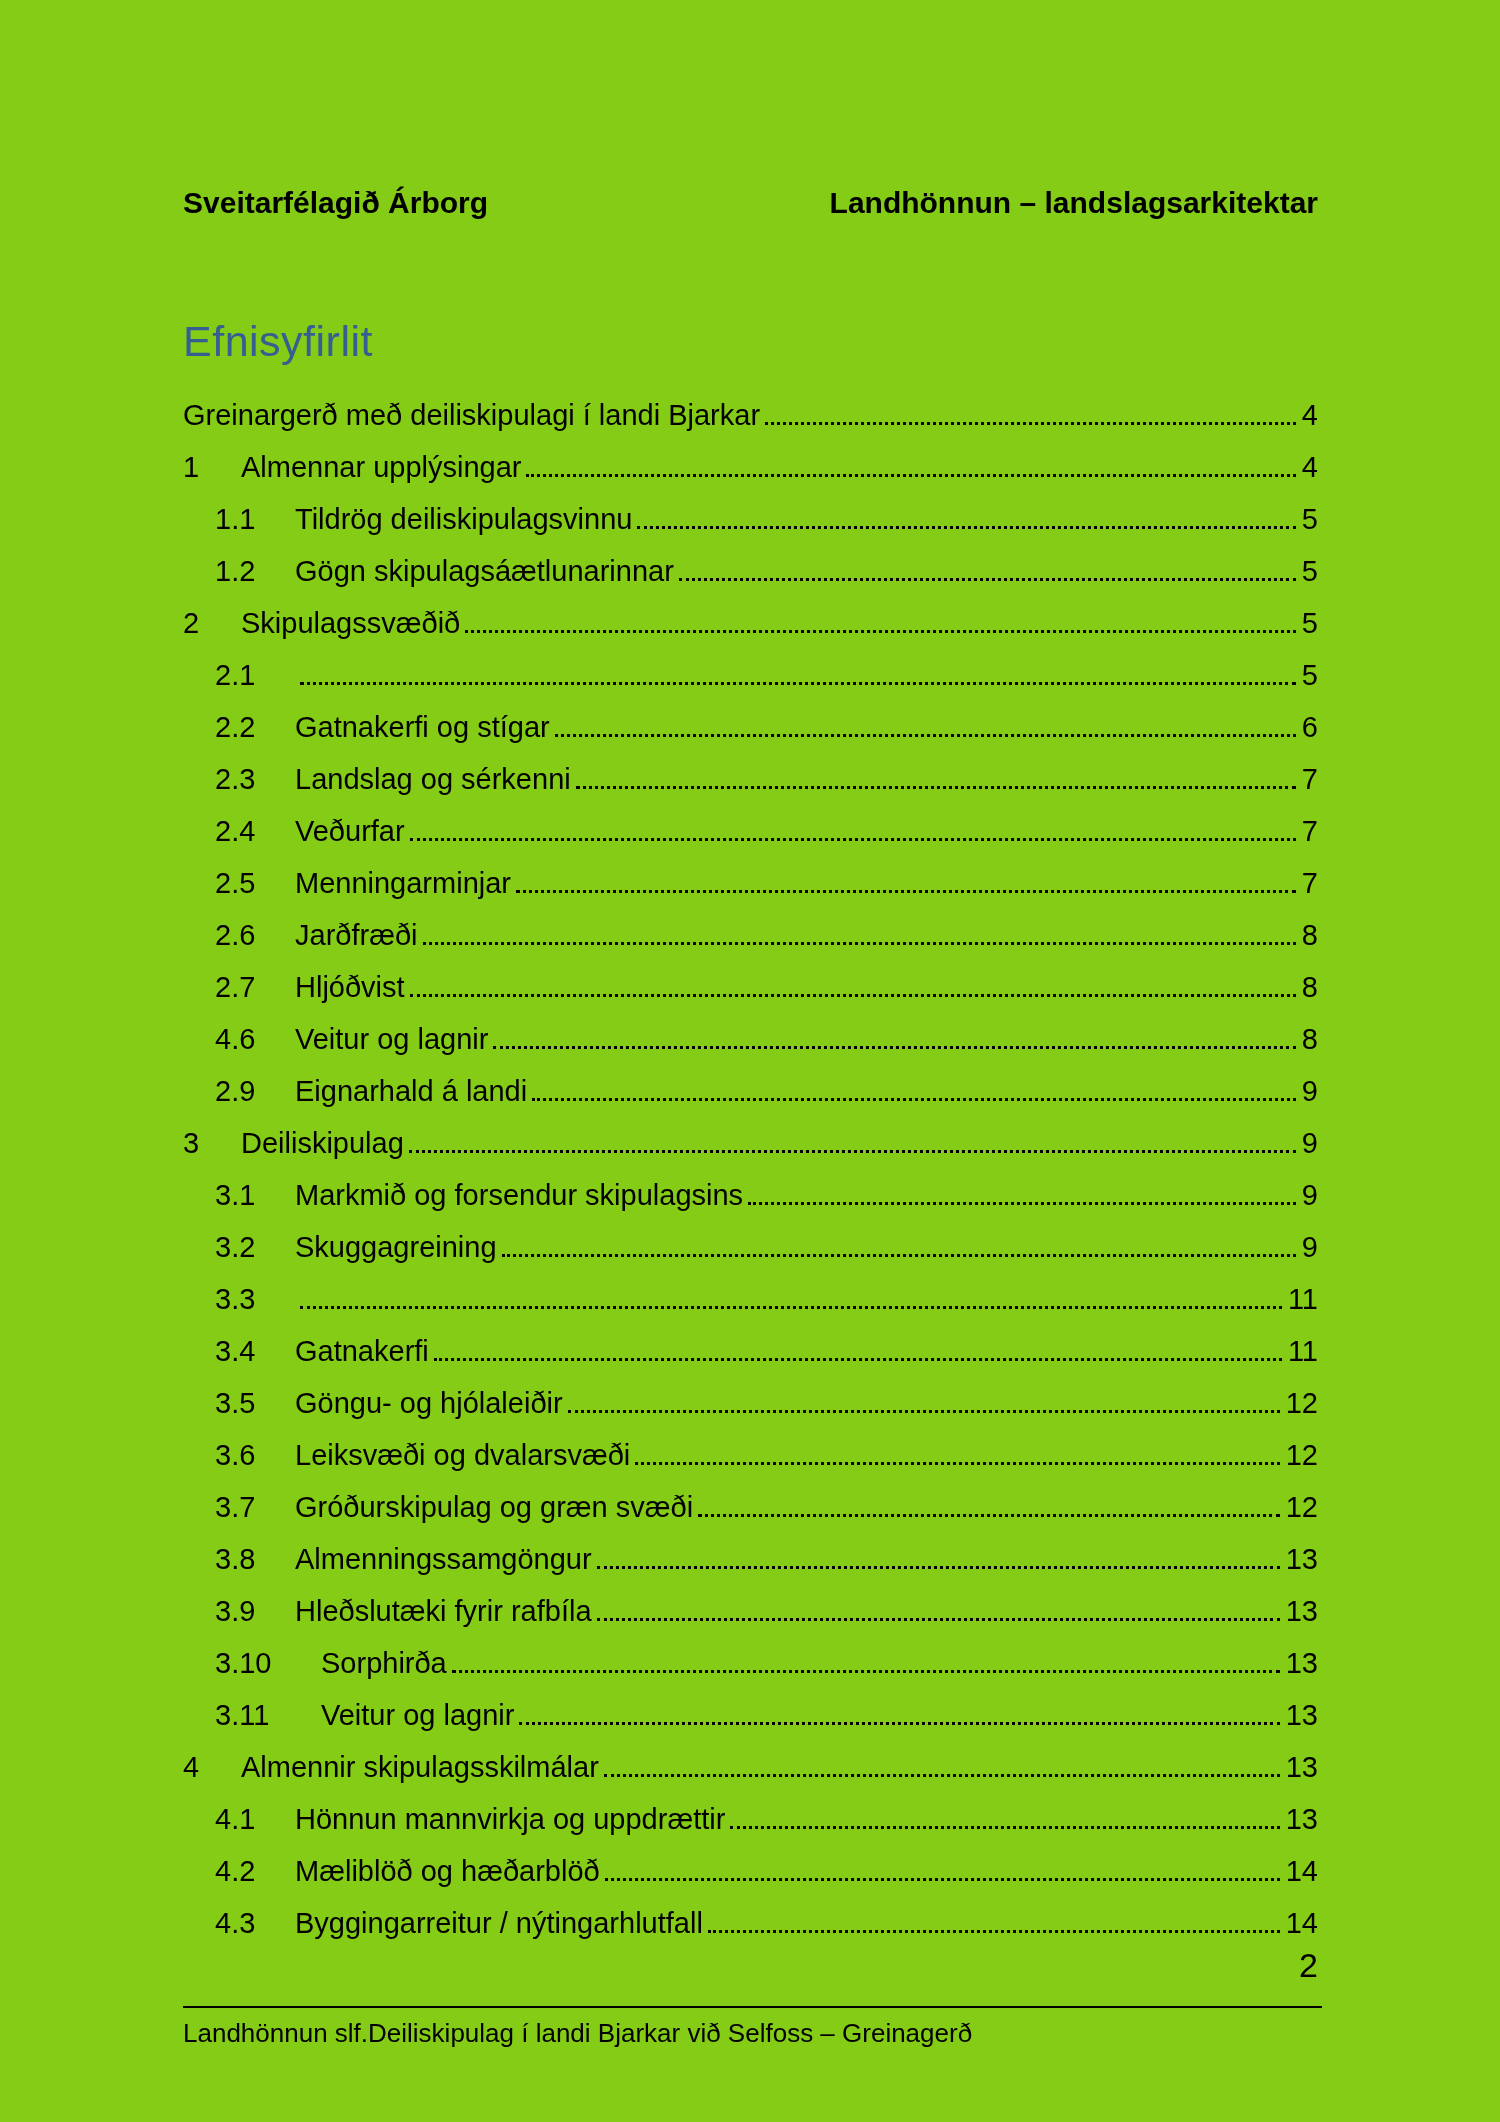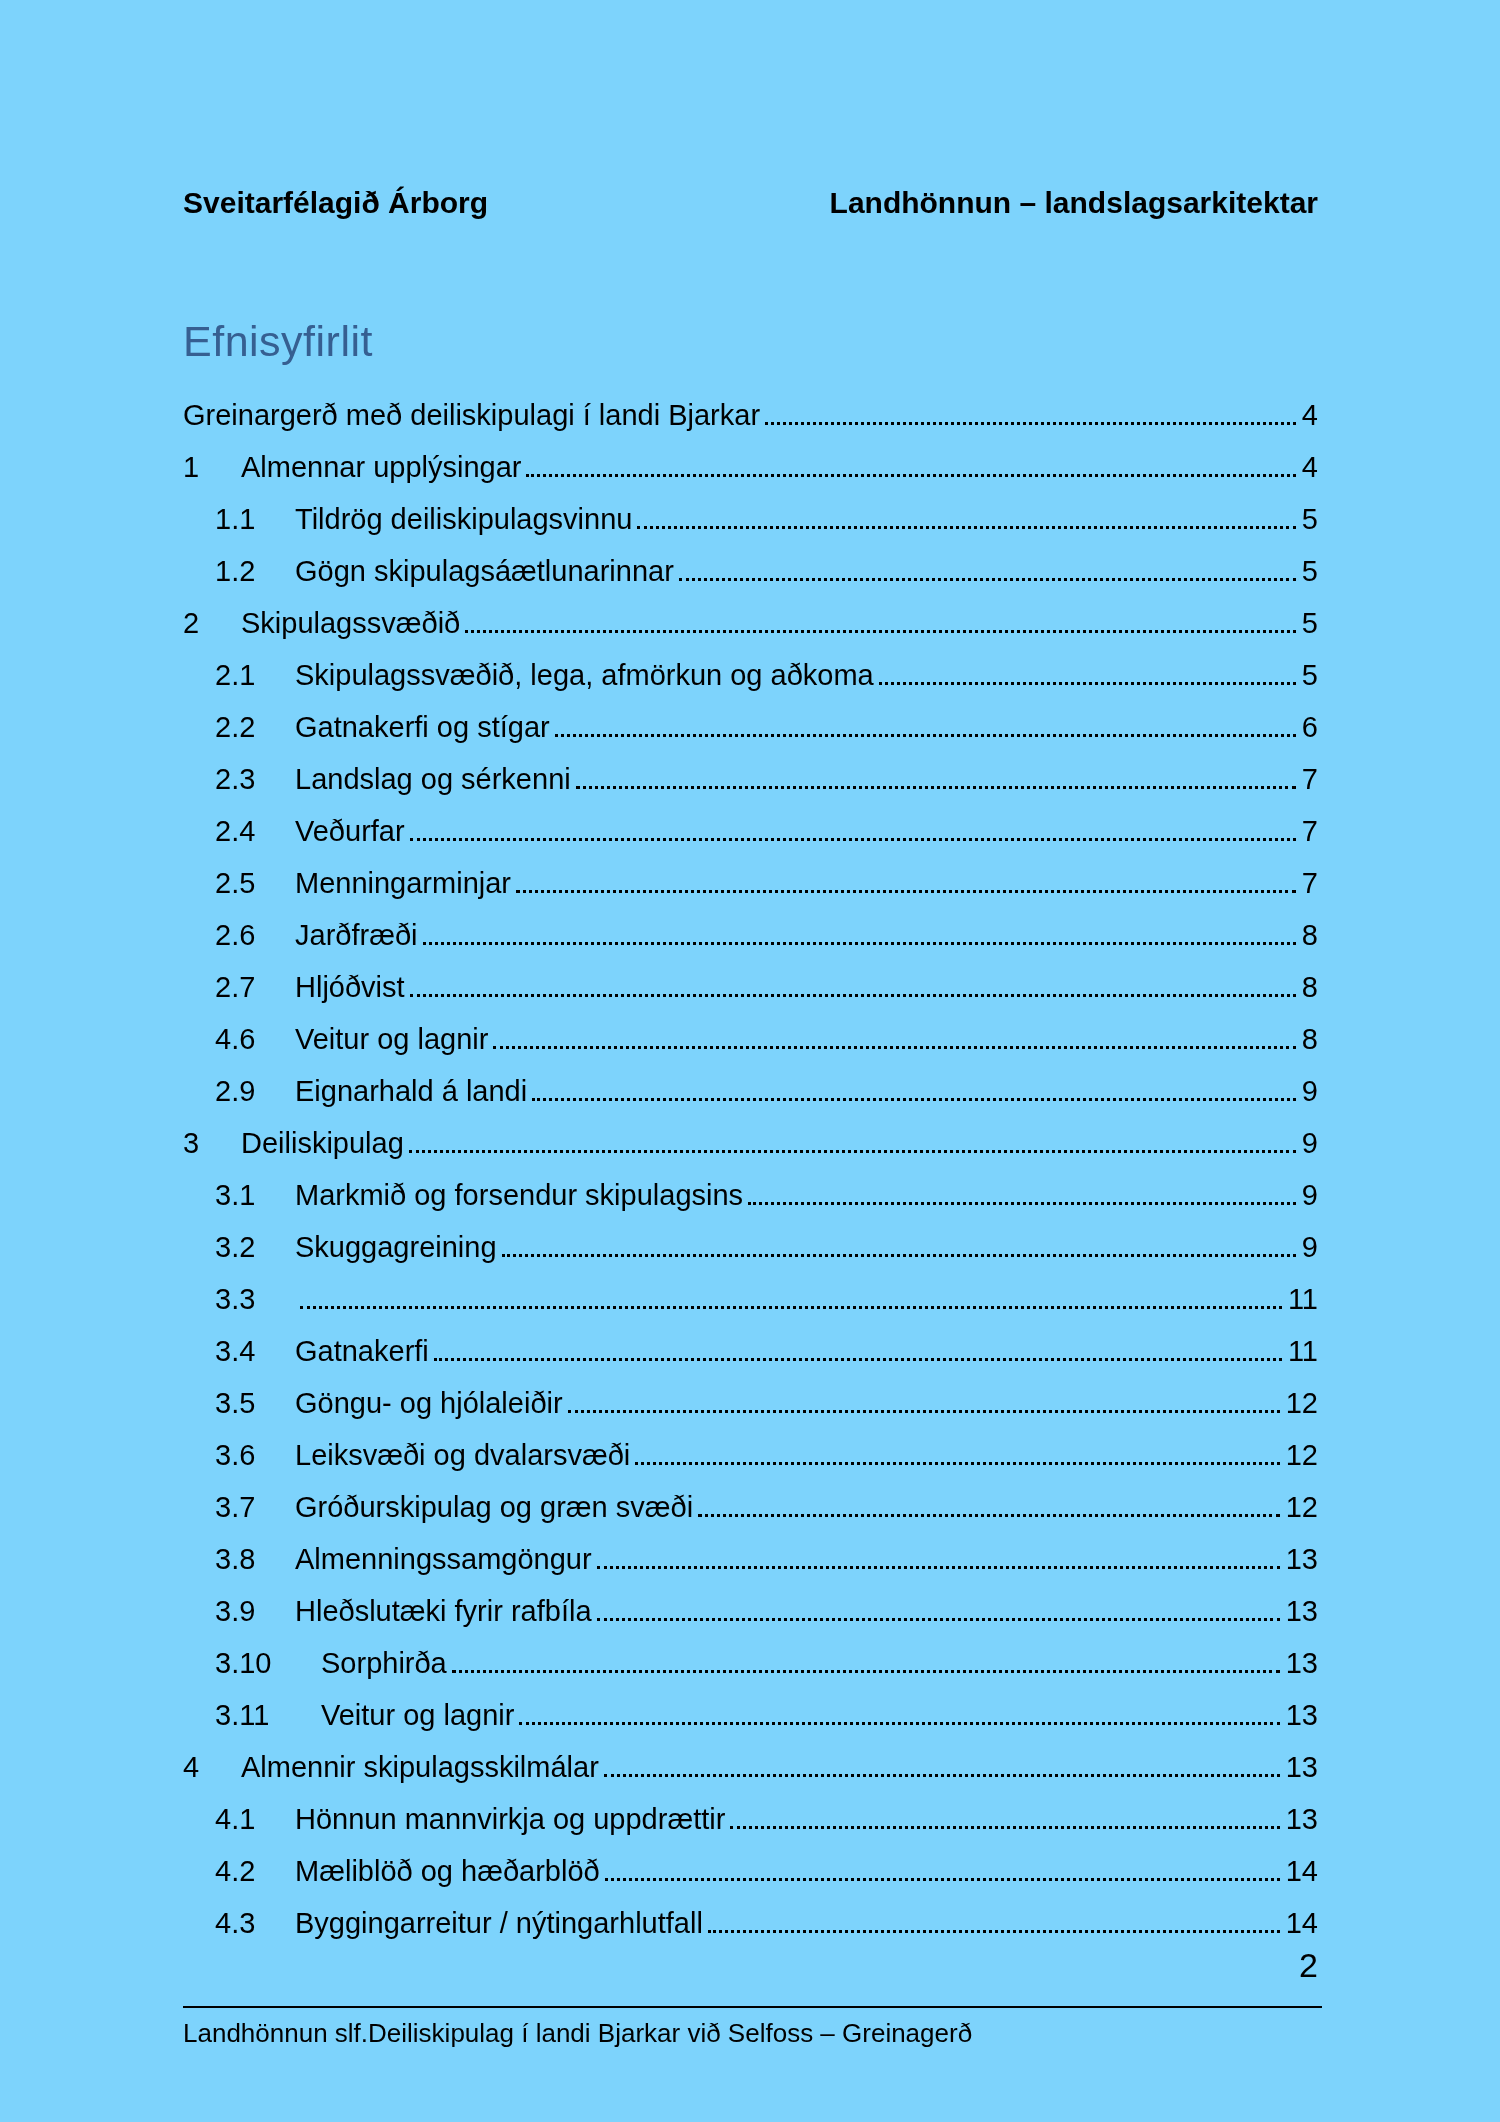--- a/index.html
+++ b/index.html
@@ -6,7 +6,7 @@
   .page {
     position:relative;
     width:1500px; height:2122px;
-    background:#7dd3fc;
+    background:#84cc16;
     font-family:"Liberation Sans", sans-serif;
     color:#000;
     overflow:hidden;

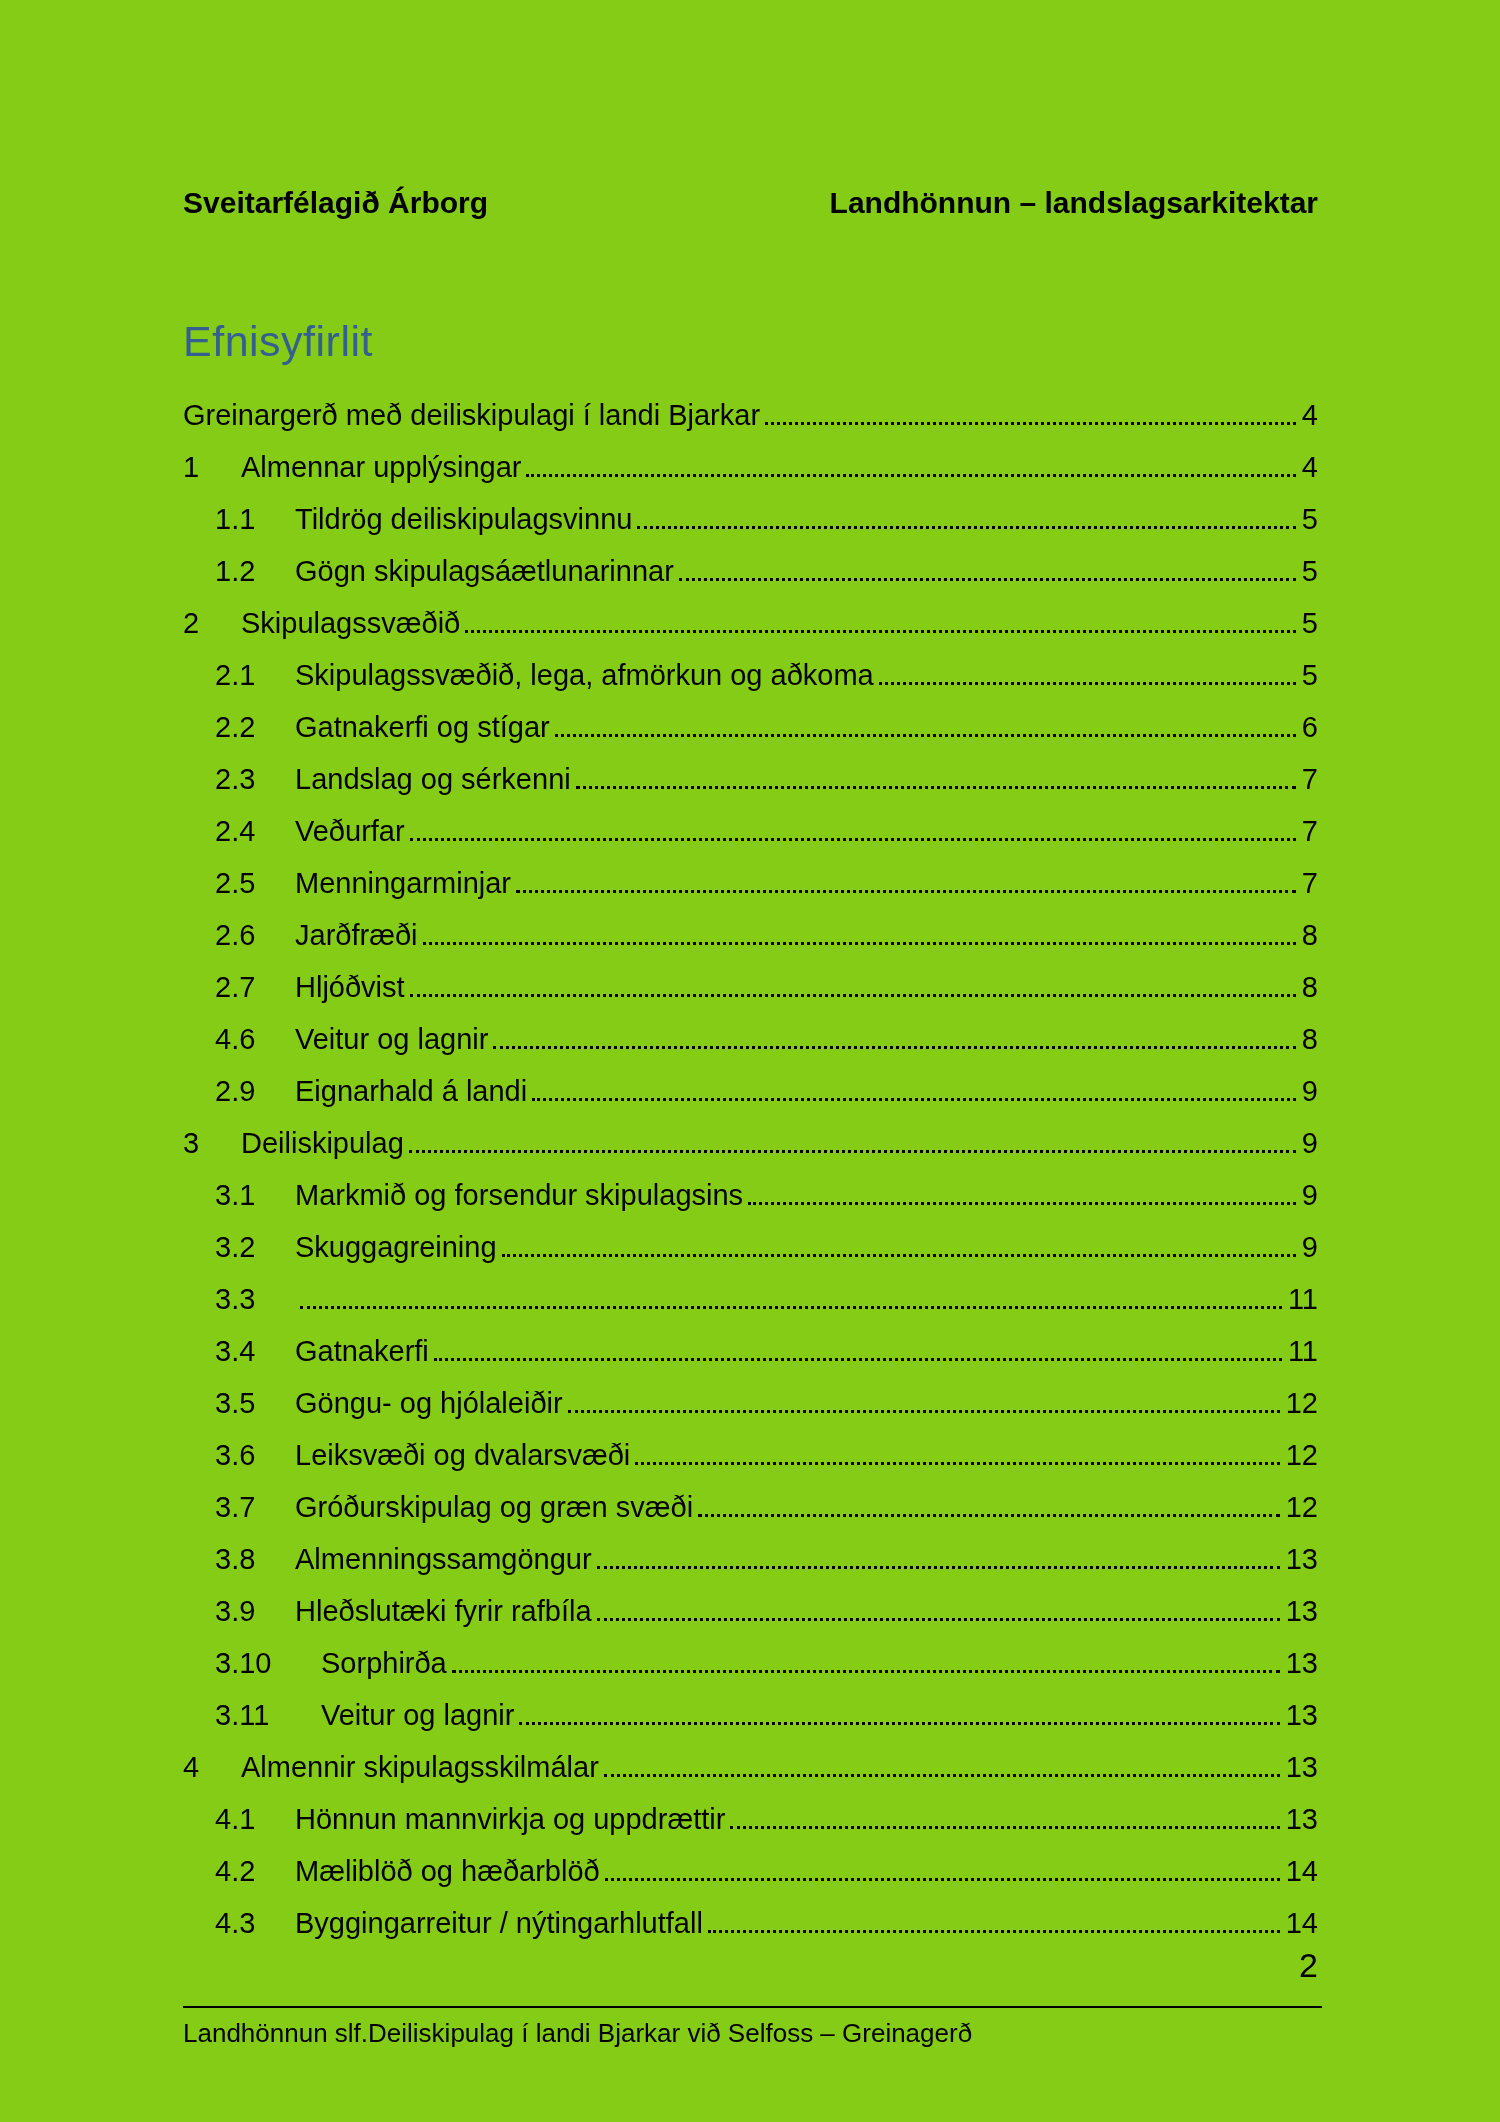--- a/index.html
+++ b/index.html
@@ -103,7 +103,6 @@
 
   <div class="toc-row lvl2">
     <span class="num">2.1</span>
-    <span class="label">Skipulagssvæðið, lega, afmörkun og aðkoma</span>
     <span class="leader"></span>
     <span class="pg">5</span>
   </div>

